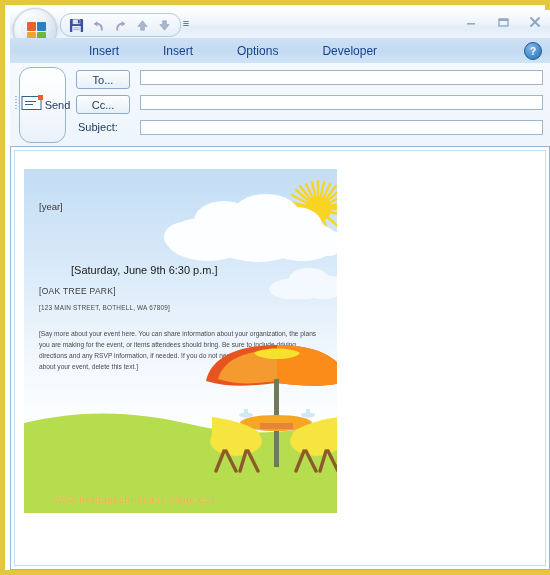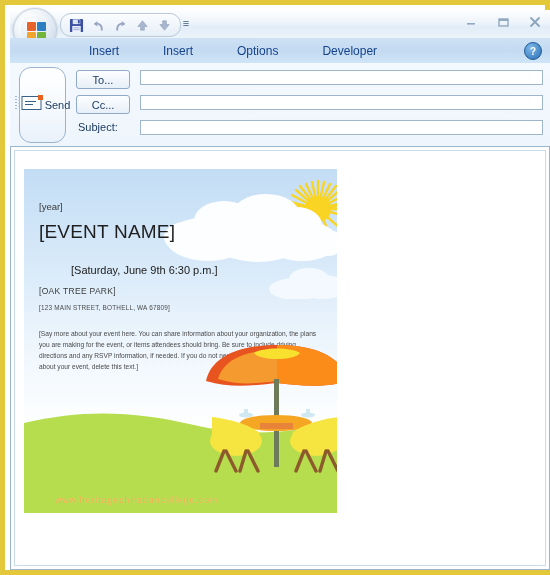--- a/index.html
+++ b/index.html
@@ -300,7 +300,6 @@
         </div>
 
         <div class="txt t-year">[year]</div>
-        <div class="txt t-event">[EVENT NAME]</div>
         <div class="txt t-date">[Saturday, June 9th 6:30 p.m.]</div>
         <div class="txt t-place">[OAK TREE PARK]</div>
         <div class="txt t-addr">[123 MAIN STREET, BOTHELL, WA 67809]</div>

